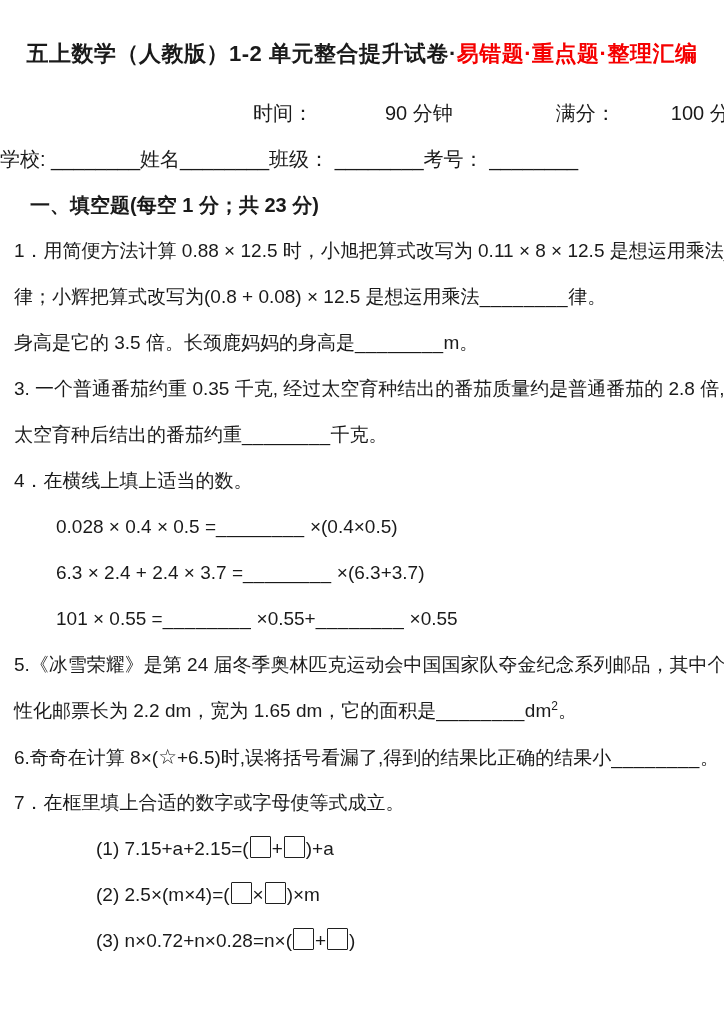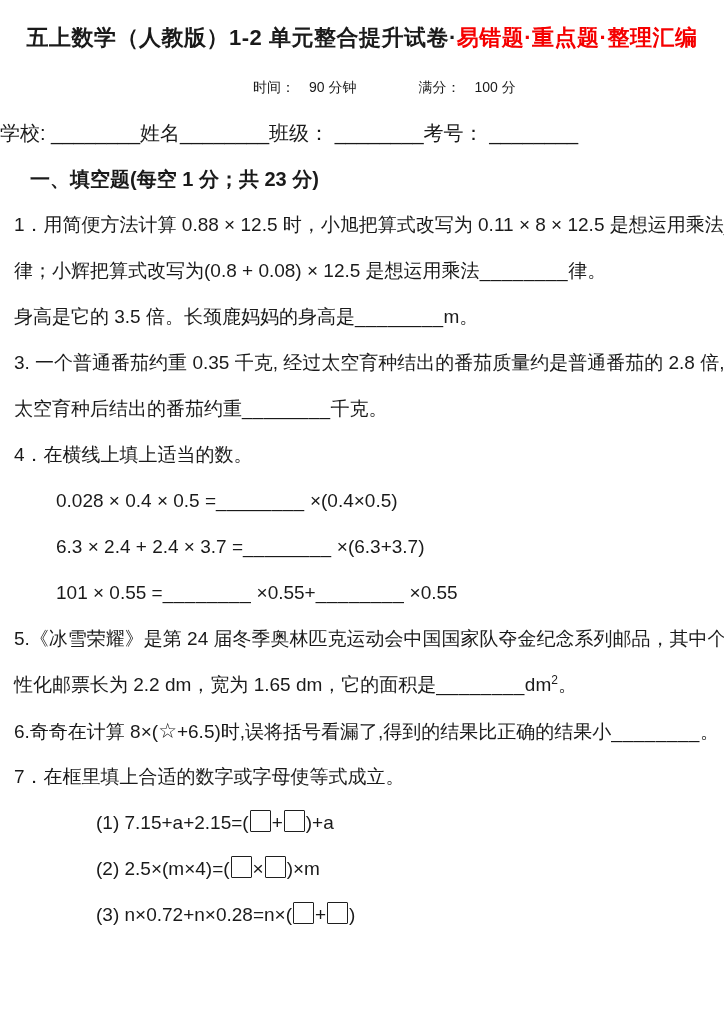--- a/index.html
+++ b/index.html
@@ -79,7 +79,7 @@
 
 <div class="page">
 
-  <h1 class="title" style="margin:0;">
+  <h1 class="title" style="margin:16px;">
     <span>五上数学（人教版）1-2 单元整合提升试卷·</span><span class="red">易错题·重点题·整理汇编</span>
   </h1>
 

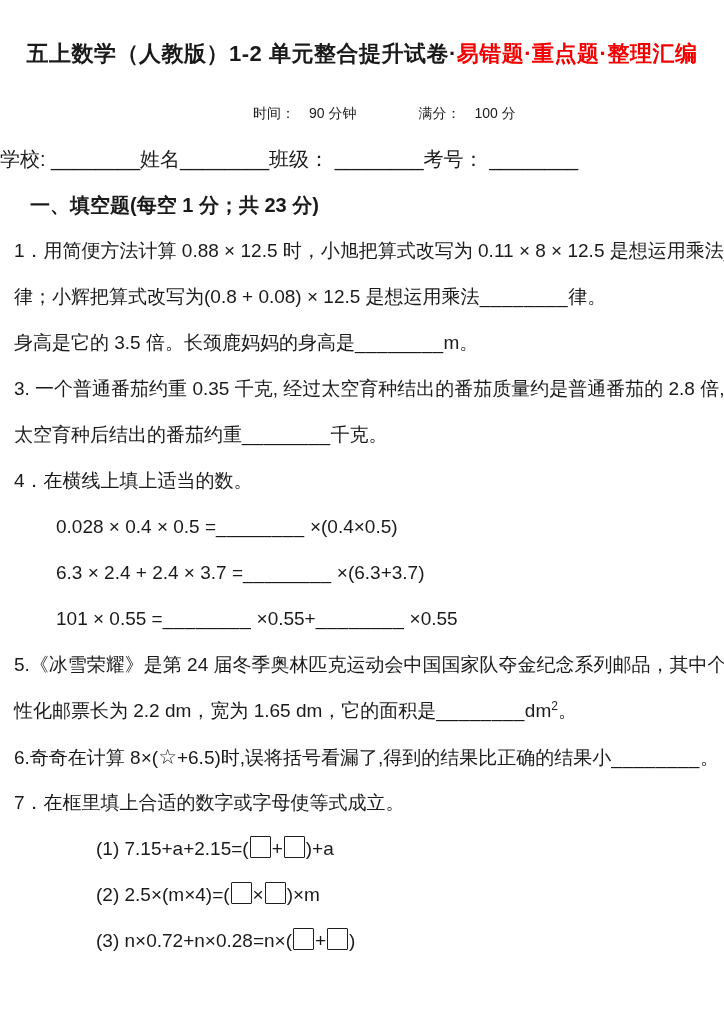--- a/index.html
+++ b/index.html
@@ -30,8 +30,9 @@
     height: 46px;
     line-height: 46px;
     margin-top: 6px;
-    font-size: 14px;
+    font-size: 20px;
     white-space: nowrap;
+    gap: 41px;
   }
   .meta .time-value { margin-left: 14px; text-align: right; }
   .meta .score-label { margin-left: 62px; }

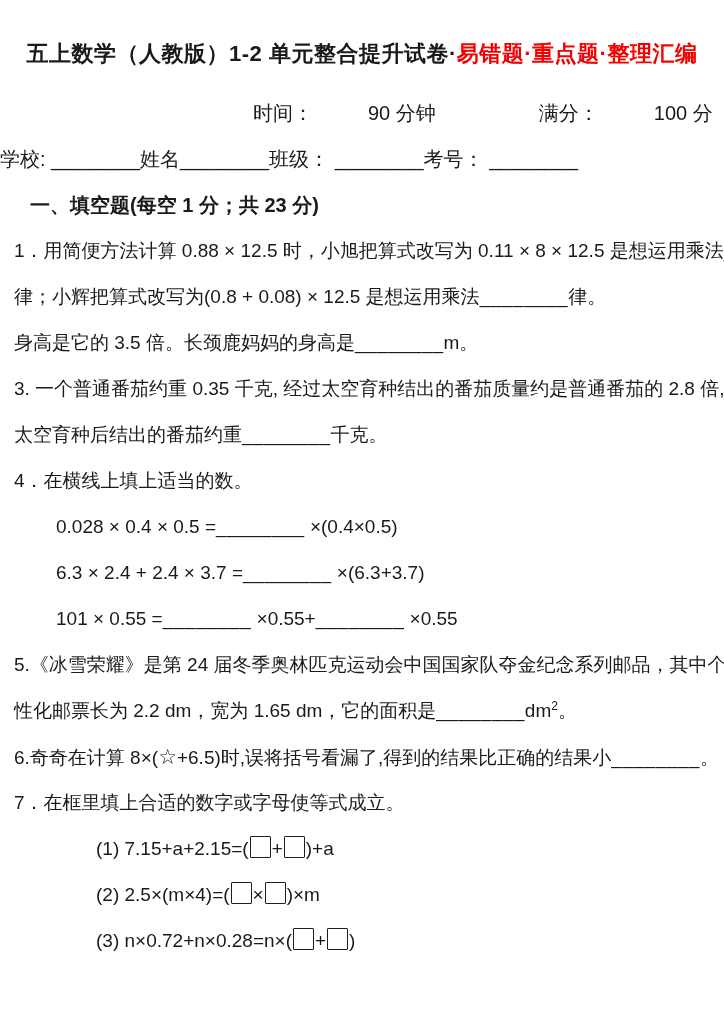--- a/index.html
+++ b/index.html
@@ -34,7 +34,7 @@
     white-space: nowrap;
     gap: 41px;
   }
-  .meta .time-value { margin-left: 14px; text-align: right; }
+  .meta .time-value { margin-left: 31px; text-align: right; }
   .meta .score-label { margin-left: 62px; }
   .meta .score-value { margin-left: 14px; }
   .student {

